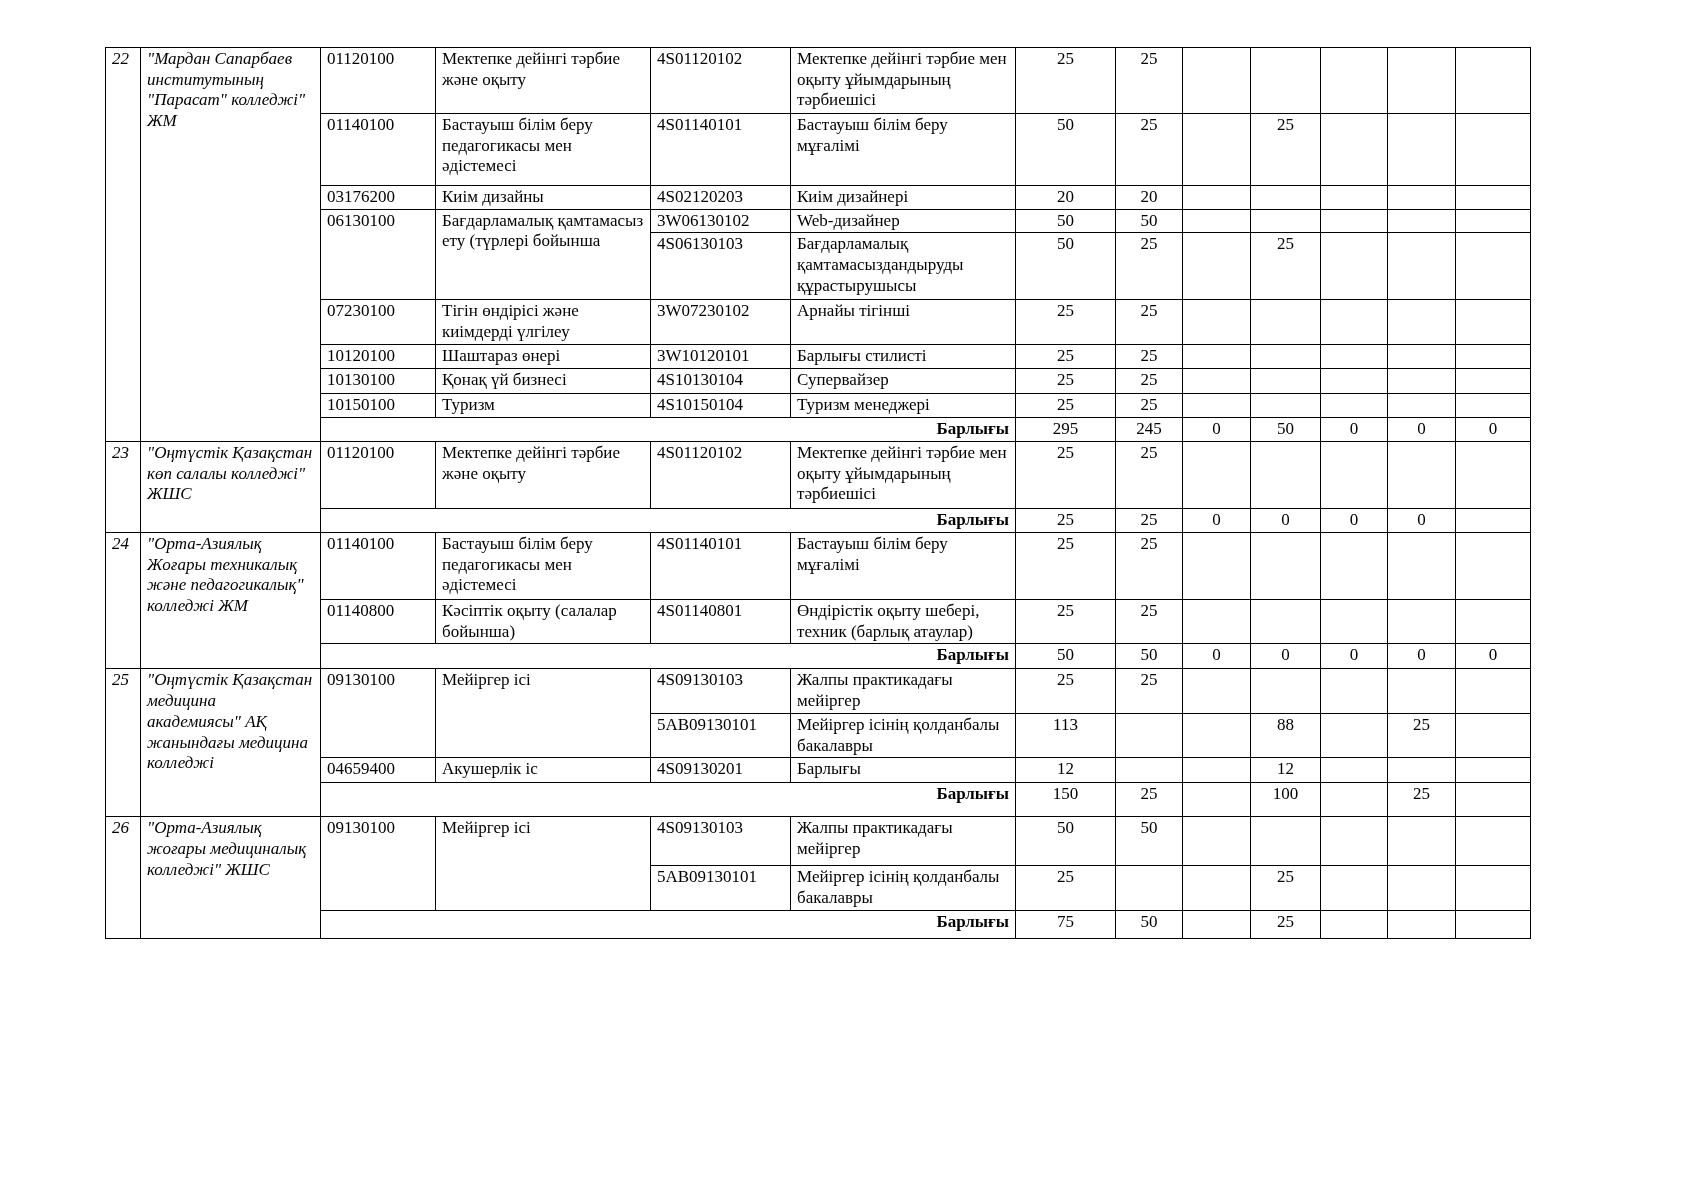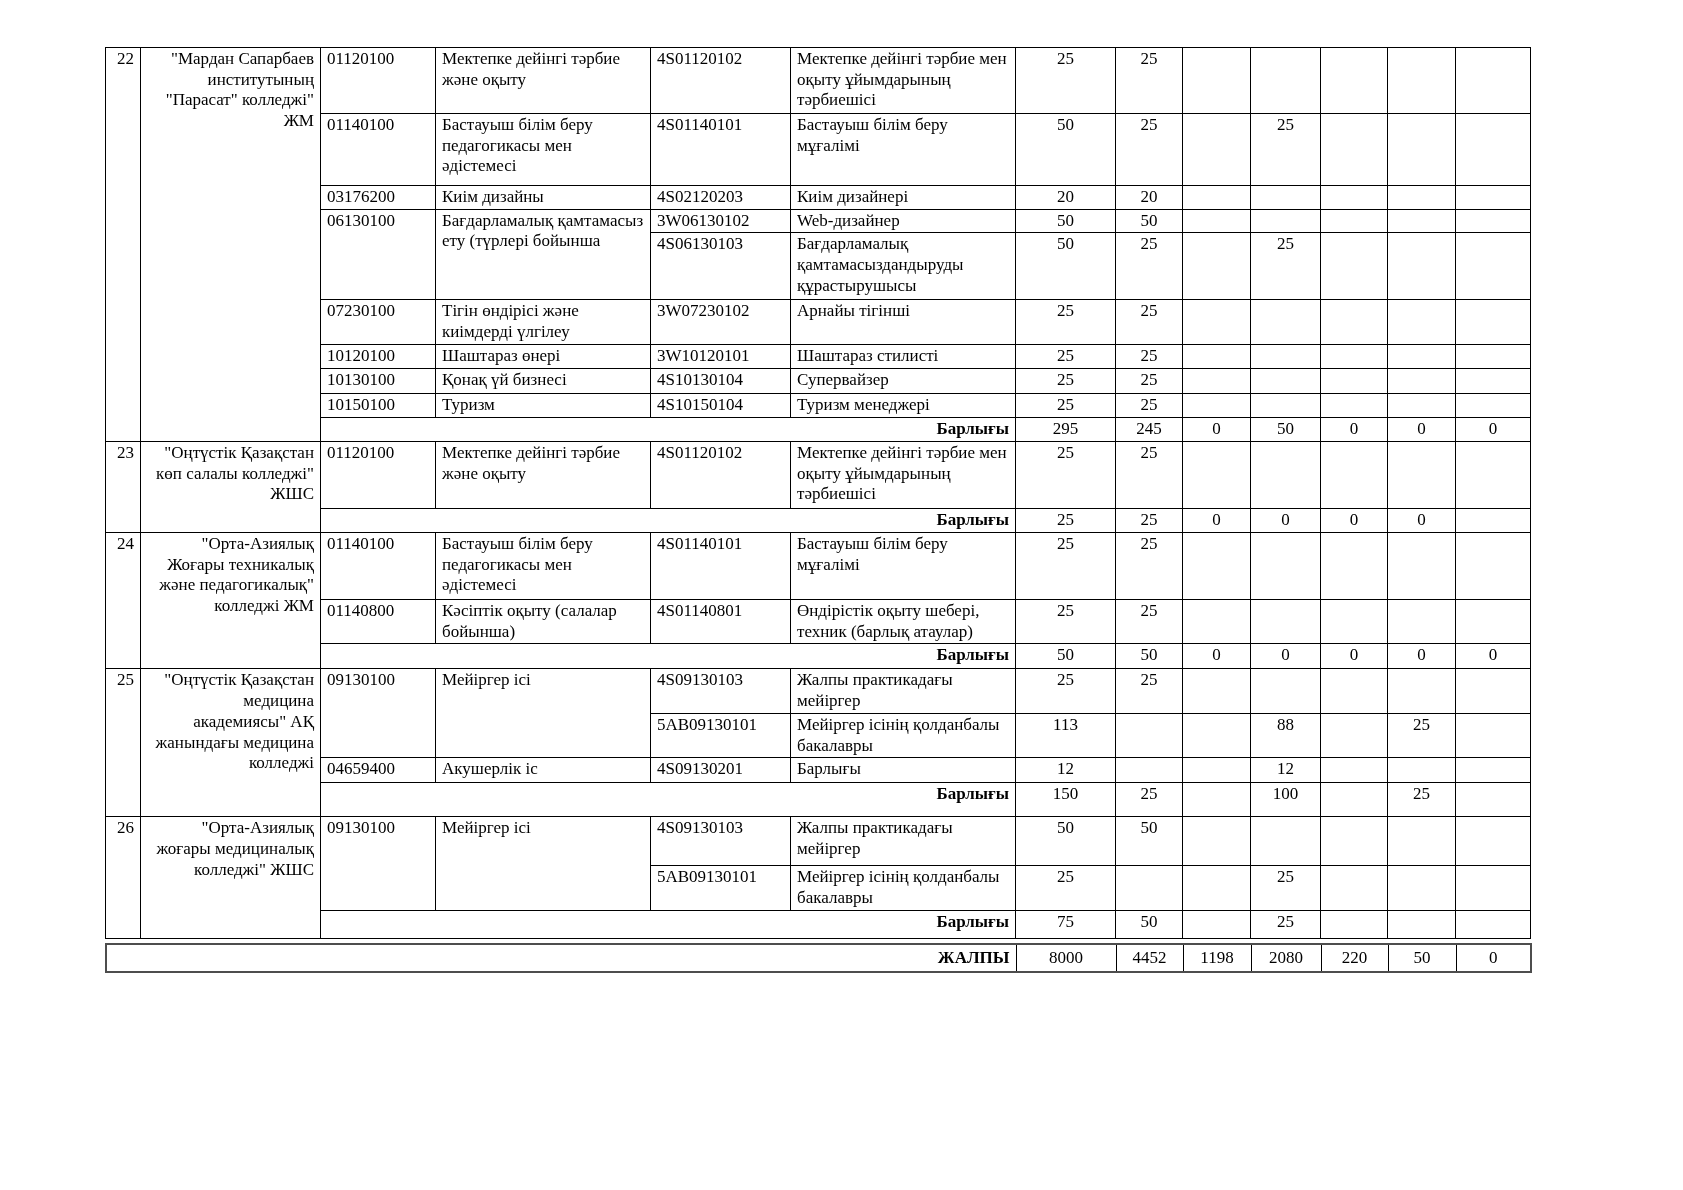--- a/index.html
+++ b/index.html
@@ -30,9 +30,10 @@
     word-wrap: break-word;
   }
   td.num, td.college {
-    text-align: right;
+    text-align: left;
     vertical-align: middle;
     padding: 1px 4px;
+    font-style: italic;
   }
   td.val {
     text-align: center;

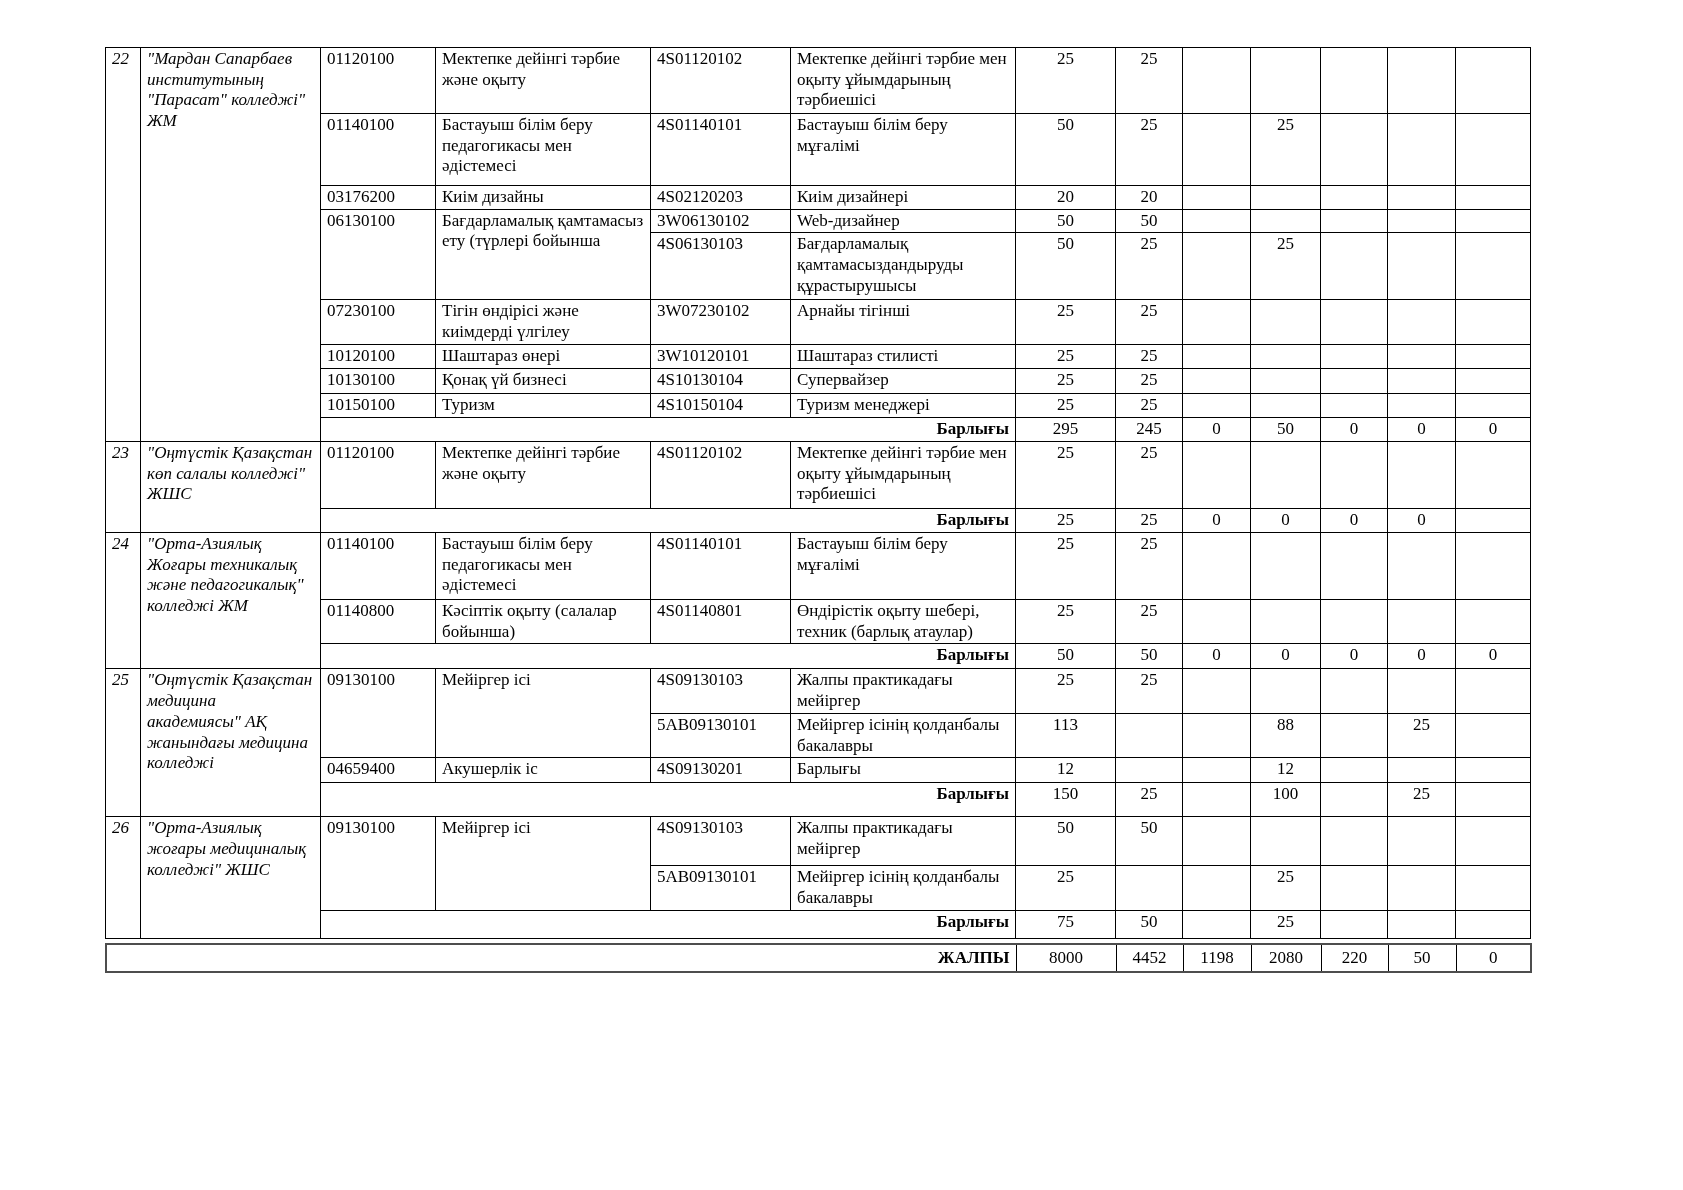--- a/index.html
+++ b/index.html
@@ -167,7 +167,7 @@
   <td>10120100</td>
   <td>Шаштараз өнері</td>
   <td>3W10120101</td>
-  <td>Шаштараз стилисті</td>
+  <td>Барлығы стилисті</td>
   <td class="val">25</td>
   <td class="val">25</td>
   <td class="val"></td>

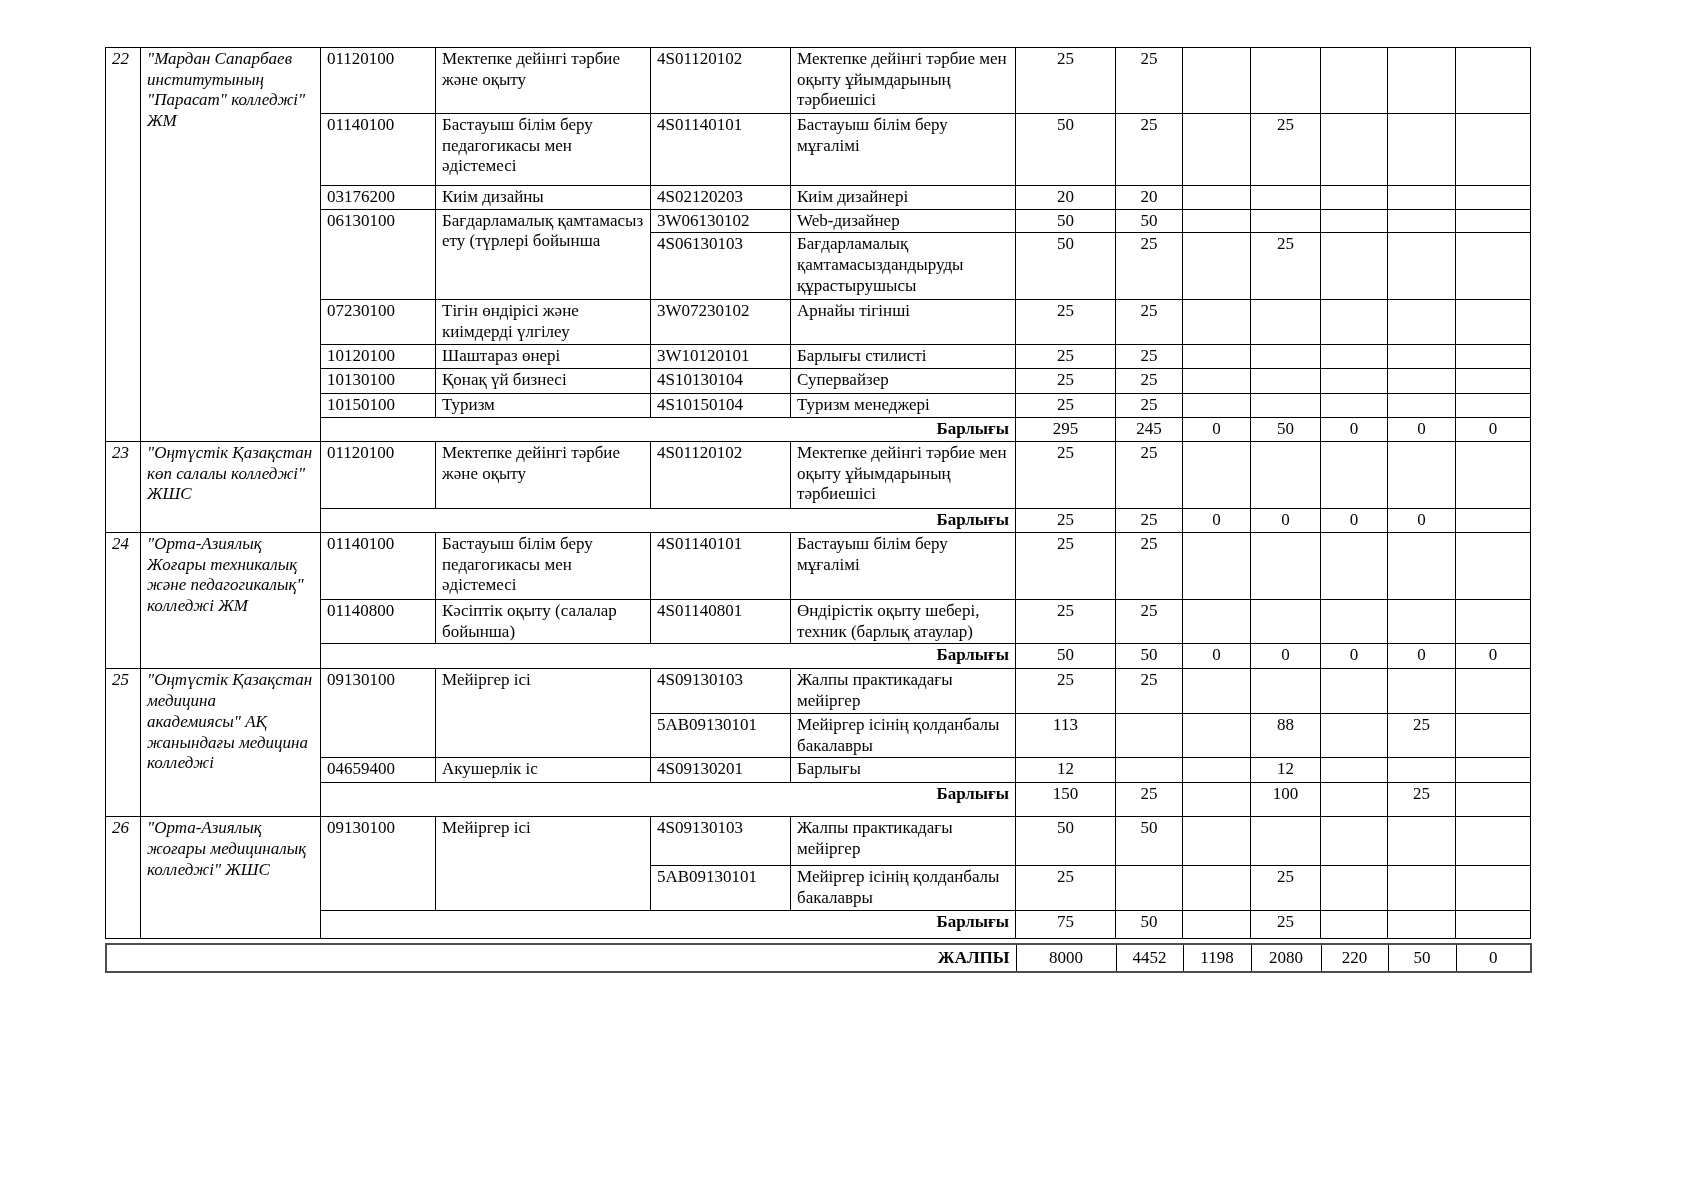--- a/index.html
+++ b/index.html
@@ -367,30 +367,6 @@
 </tbody>
     </table>
 
-<table class="grand">
-<colgroup>
-  <col style="width:910px">
-        <col style="width:100px">
-        <col style="width:67px">
-        <col style="width:68px">
-  <col style="width:70px">
-        <col style="width:67px">
-        <col style="width:68px">
-        <col style="width:75px">
-</colgroup>
-<tbody>
-        <tr style="height:28px">
-  <td class="totlabel">ЖАЛПЫ</td>
-  <td class="val bold">8000</td>
-  <td class="val bold">4452</td>
-  <td class="val bold">1198</td>
-  <td class="val bold">2080</td>
-  <td class="val bold">220</td>
-  <td class="val bold">50</td>
-  <td class="val bold">0</td>
-</tr>
-</tbody>
-    </table>
 
 </div>
 

